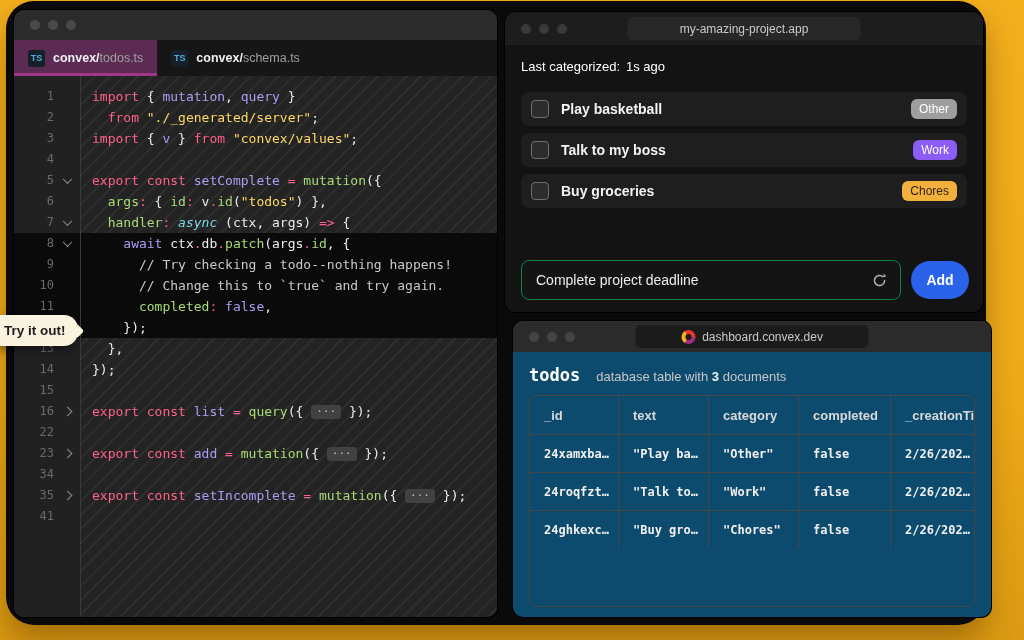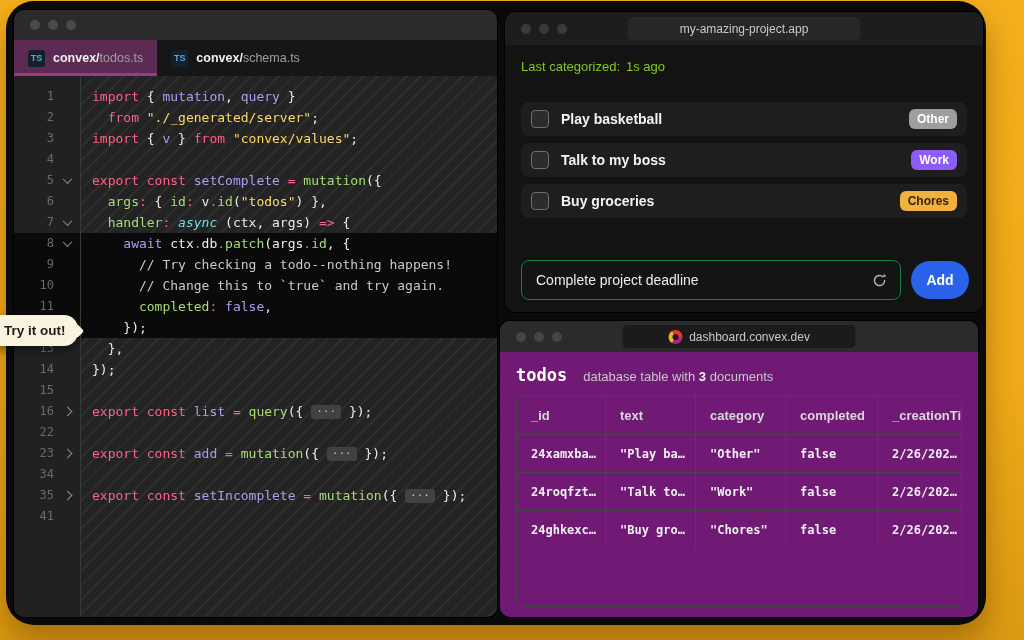--- a/index.html
+++ b/index.html
@@ -73,7 +73,7 @@
   .todoapp .titlebar{height:33px;background:#1d1d1d;}
   .todoapp .dot{background:#3a3a3a;}
   .todoapp .titlepill{width:233px;background:#272727;}
-  .status{margin:14px 16px 28px 16px;font-size:13px;color:#84cc16;}
+  .status{margin:14px 16px 18px 16px;font-size:13px;color:#ffffff;}
   .status .sv{margin-left:6px;}
   .todo-list{margin:0 16px;}
   .todo-row{height:34px;background:#1e1e1e;border-radius:8px;display:flex;align-items:center;

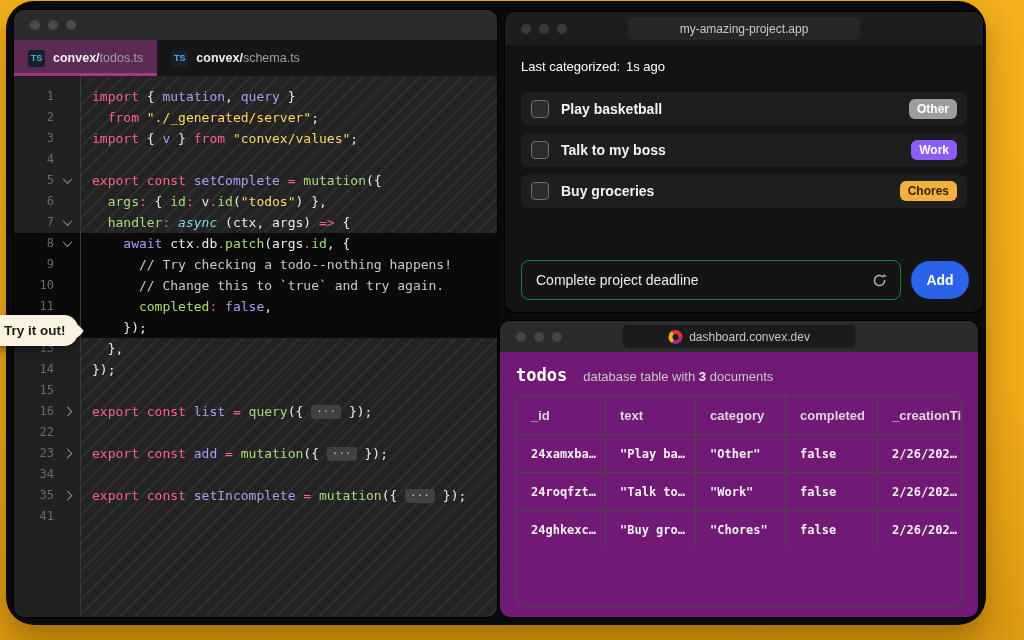--- a/index.html
+++ b/index.html
@@ -81,7 +81,7 @@
   .cbx{width:16px;height:16px;border-radius:4px;border:1.5px solid #6e6e6e;background:#2c2c2c;
     margin-right:12px;flex:0 0 auto;cursor:pointer;}
   .todo-label{font-size:14px;font-weight:700;color:#f3f3f3;}
-  .badge{margin-left:auto;font-size:12px;font-weight:700;padding:3px 8px;border-radius:6px;text-align:right;}
+  .badge{margin-left:auto;font-size:12px;font-weight:400;padding:3px 8px;border-radius:6px;text-align:right;}
   .inputrow{position:absolute;left:16px;right:14px;bottom:12px;display:flex;gap:10px;align-items:center;}
   .todo-input-wrap{flex:1;height:38px;border:1px solid #15803d;border-radius:8px;background:#141414;
     display:flex;align-items:center;padding:0 12px;}

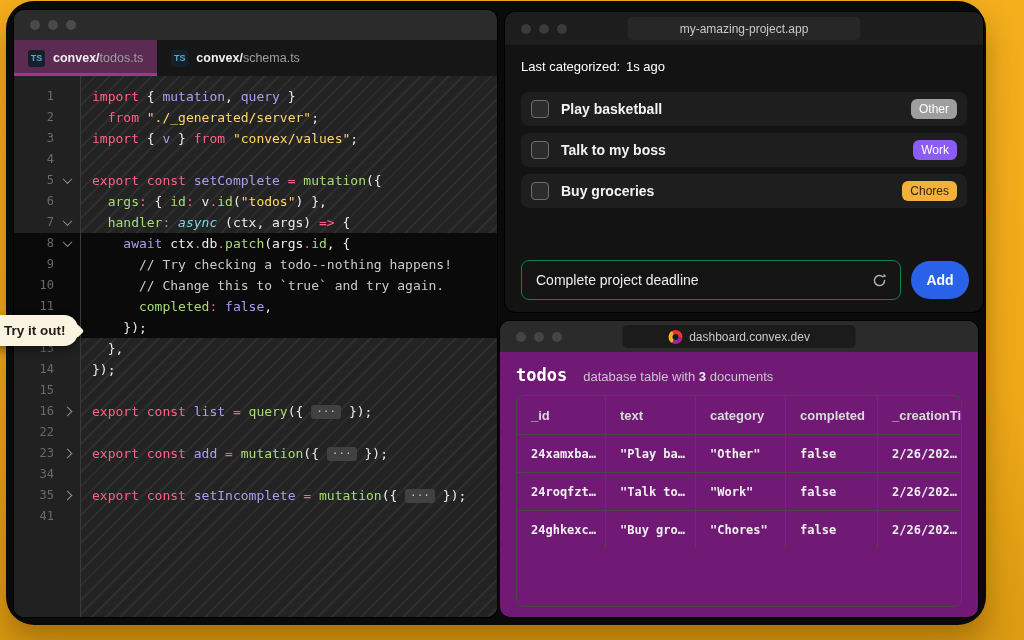--- a/index.html
+++ b/index.html
@@ -92,7 +92,7 @@
     font-size:14px;font-weight:700;cursor:pointer;font-family:"Liberation Sans",sans-serif;}
 
   
-  .dash{left:500px;top:321px;width:478px;height:296px;background:#701a75;}
+  .dash{left:513px;top:321px;width:478px;height:296px;background:#0c4a6e;}
   .dash .titlebar{height:31px;background:#2b2b2b;}
   .dash .dot{background:#454545;}
   .dash .titlepill{width:233px;background:#1b1b1b;}

